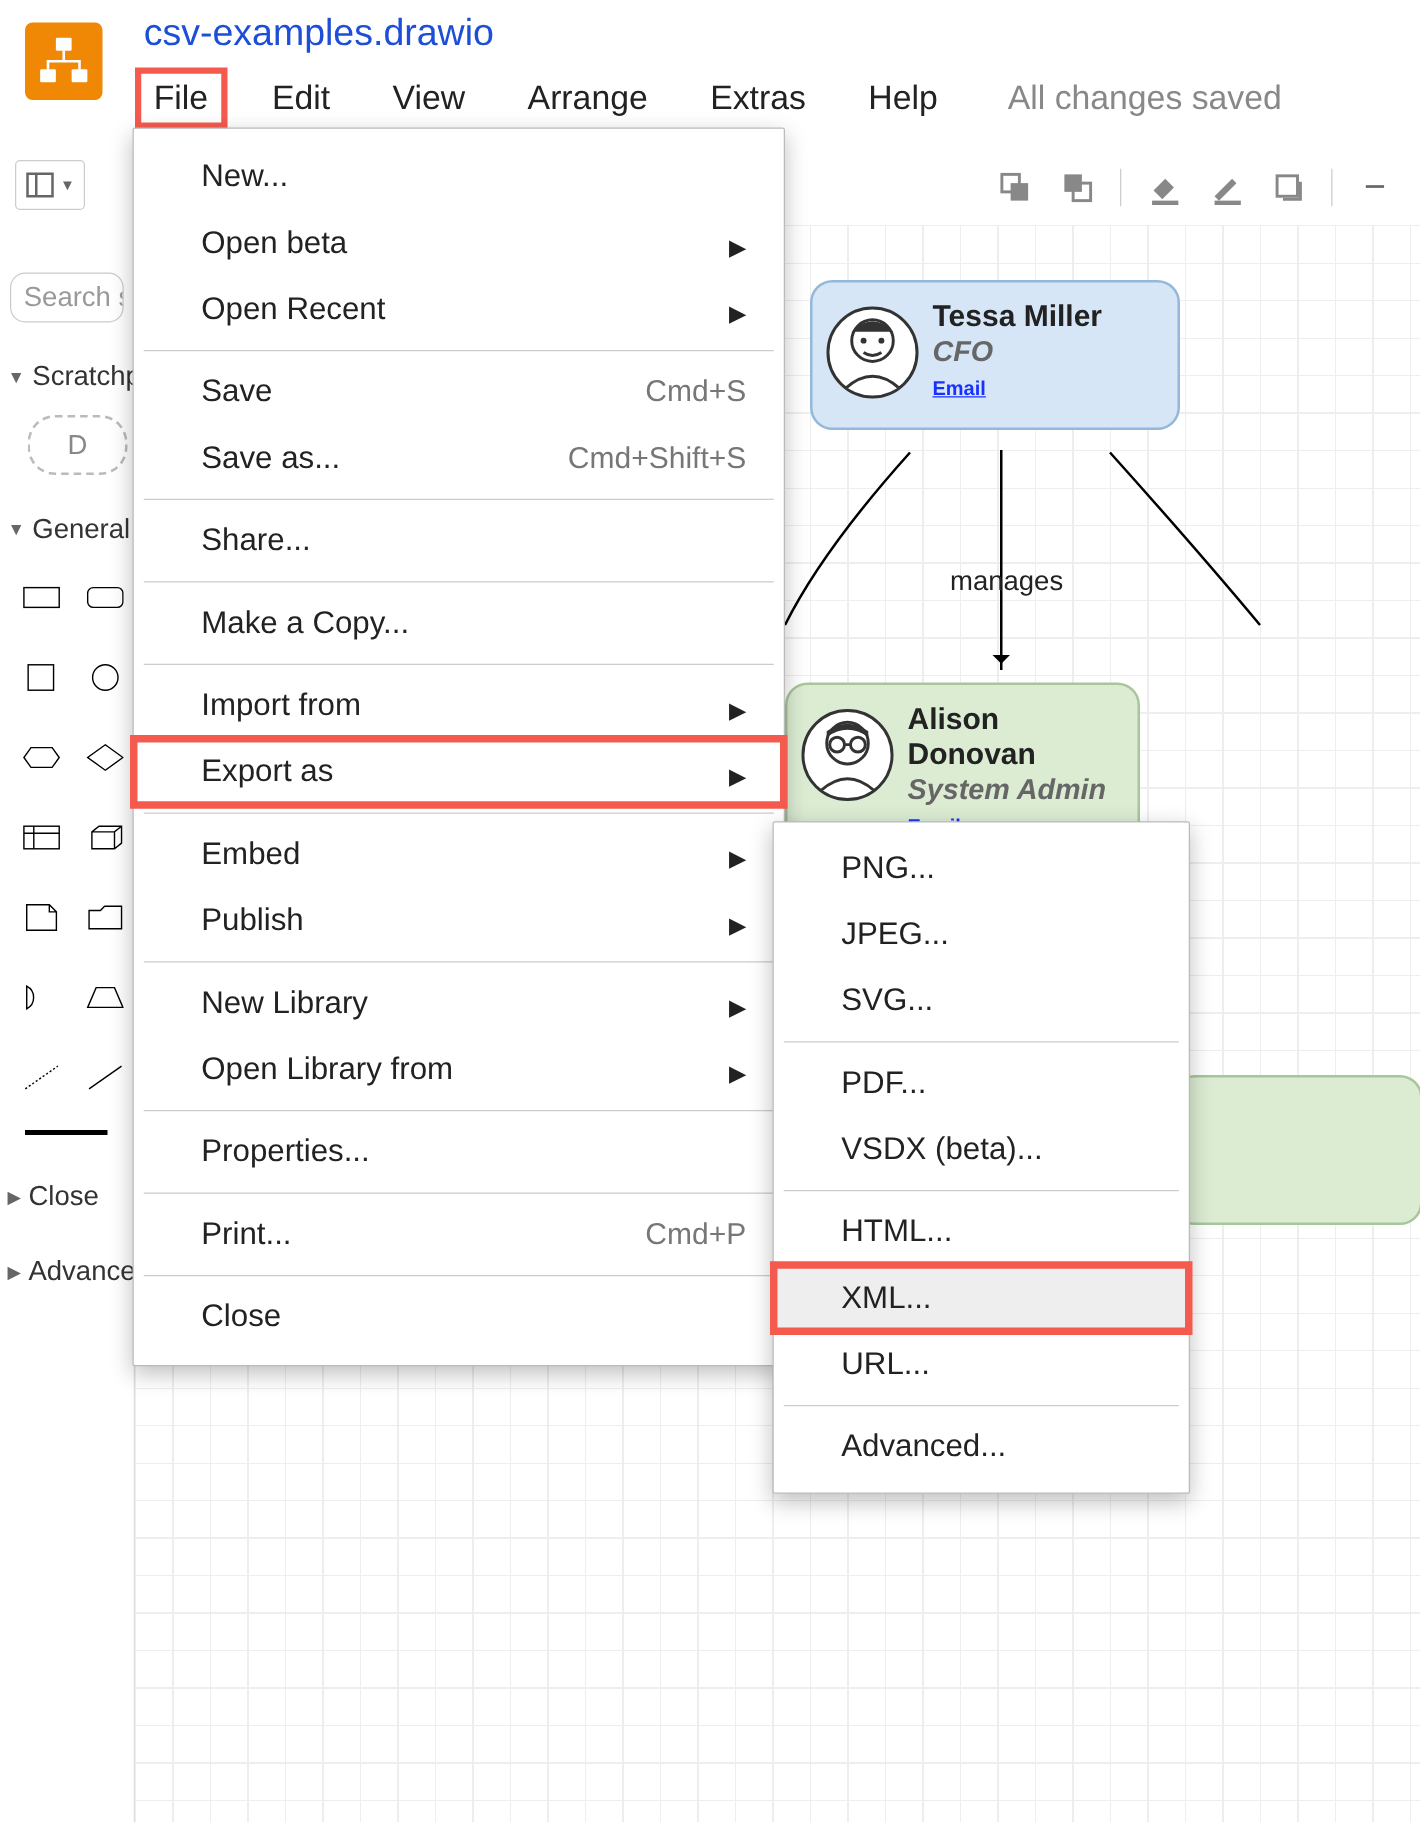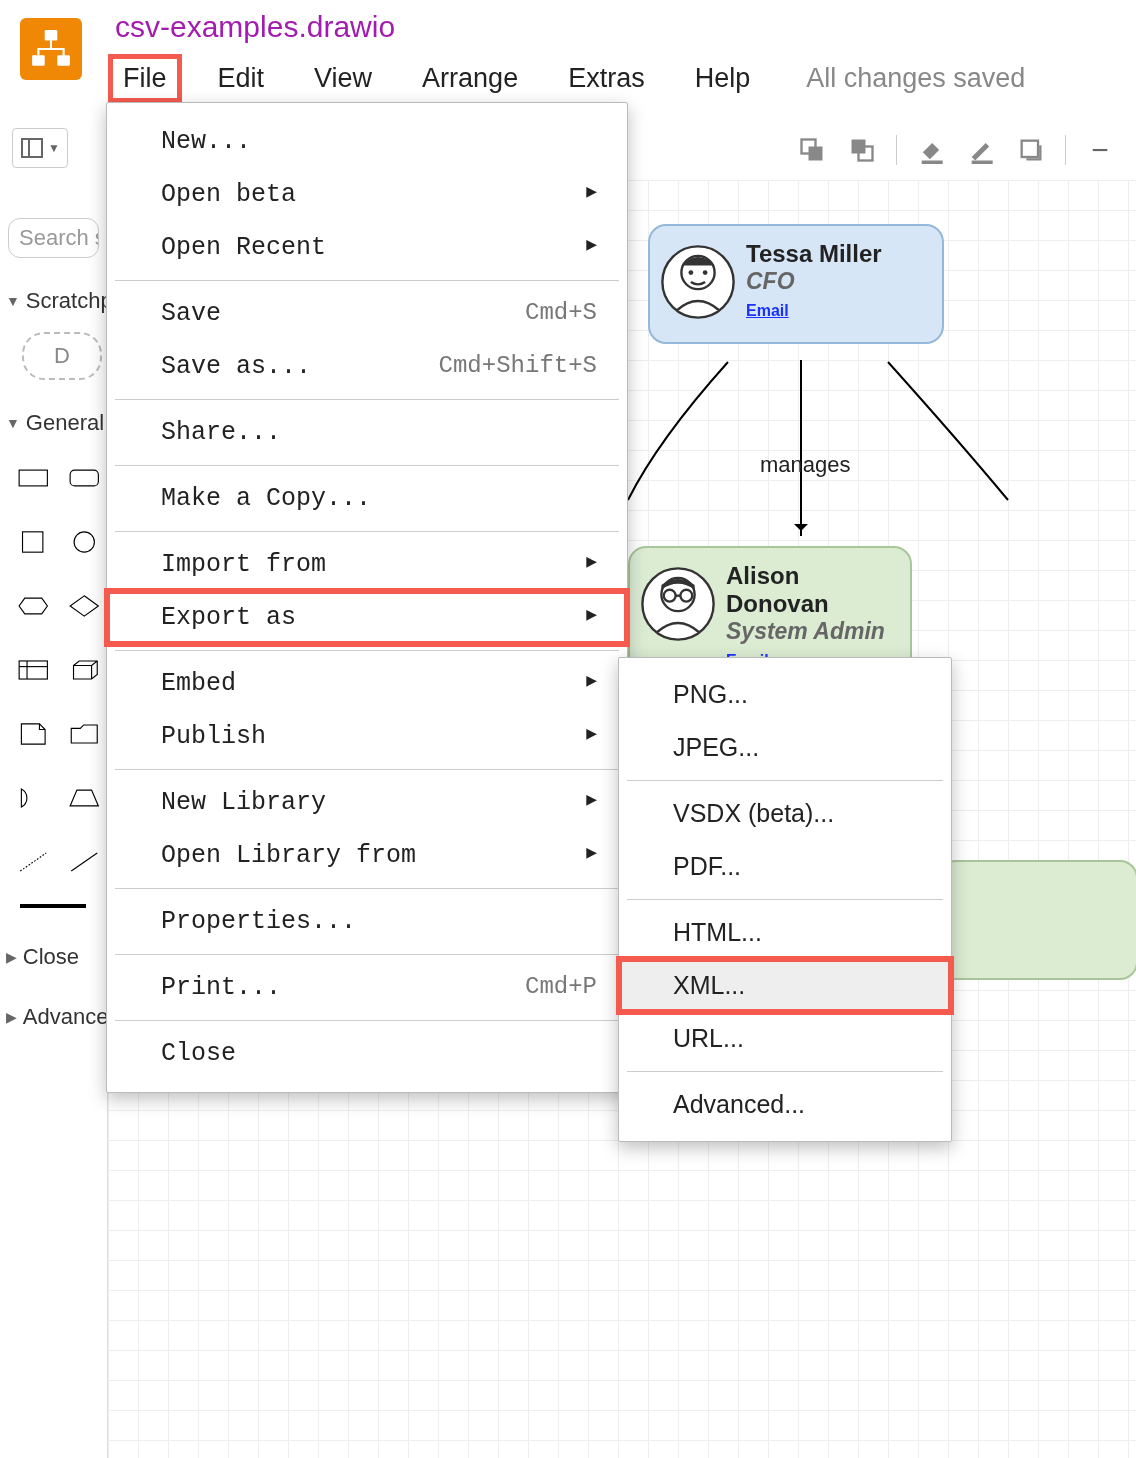--- a/index.html
+++ b/index.html
@@ -23,7 +23,7 @@
   }
   .title-bar .title {
     font-size: 30px;
-    color: #a21caf;
+    color: #1d4ed8;
   }
 
   

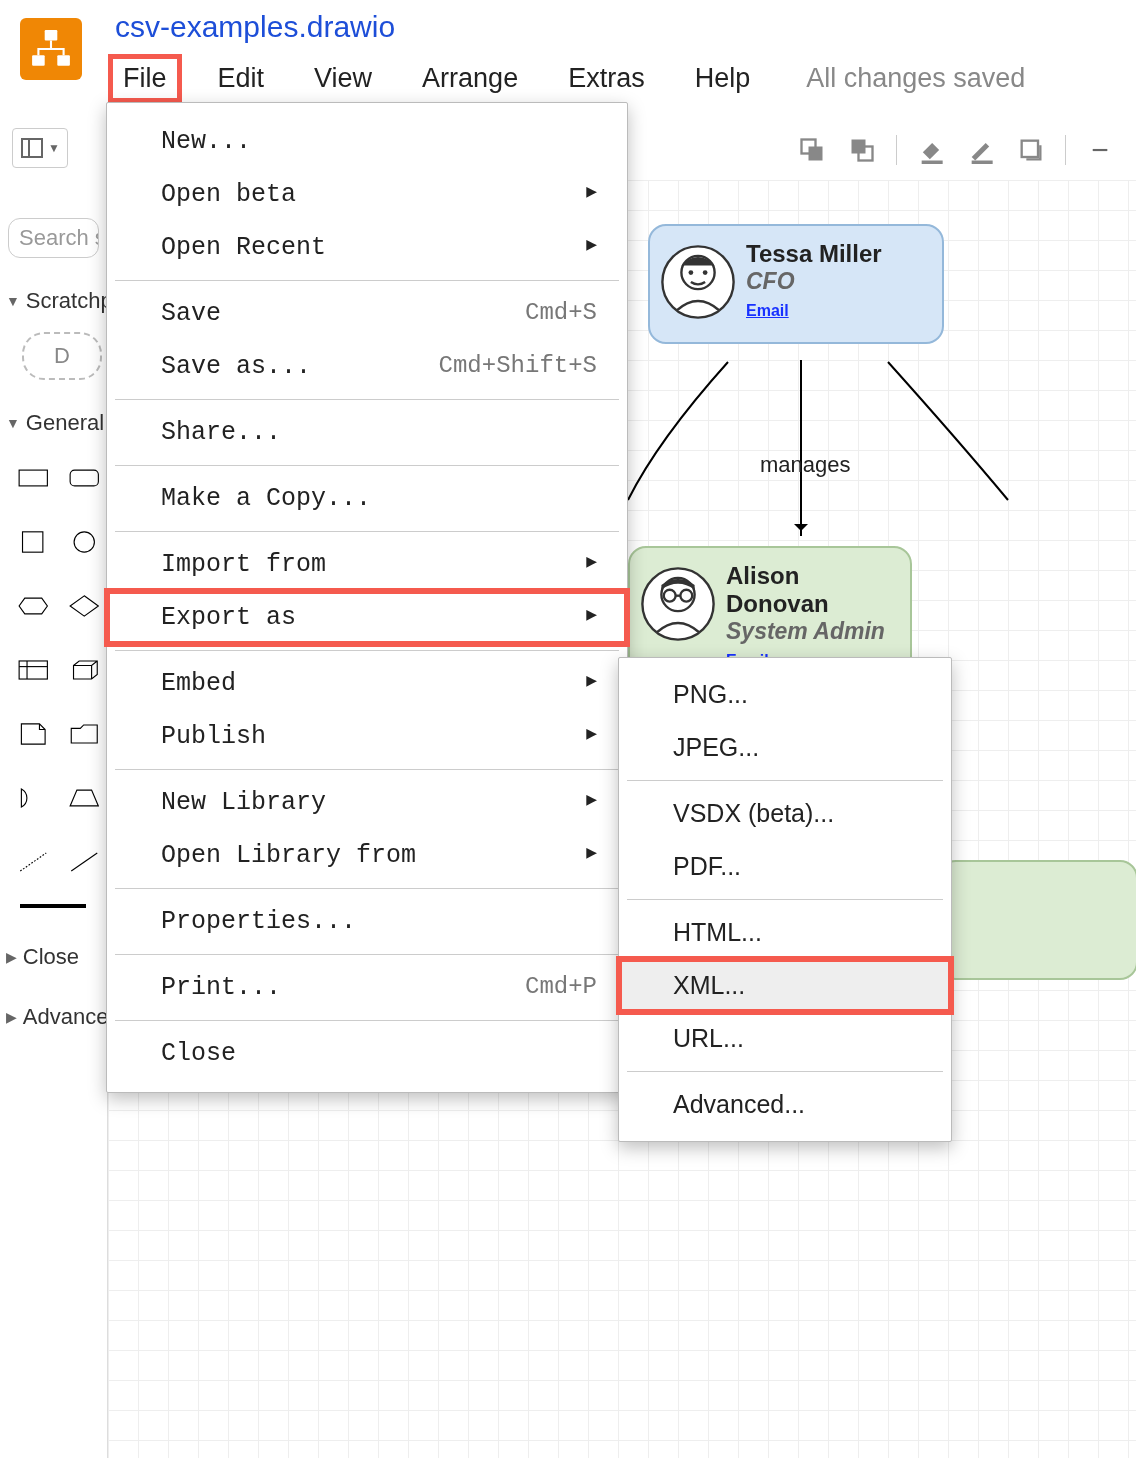--- a/index.html
+++ b/index.html
@@ -197,13 +197,12 @@
   }
   .dd-item {
     display:flex;
-    align-items:flex-start;
+    align-items:flex-end;
     justify-content:space-between;
     padding: 12px 30px 12px 54px;
     font-size: 25px;
     cursor:pointer;
     position:relative;
-    font-family:Liberation Mono, monospace;
   }
   .dd-item .shortcut { color:#777; font-size:24px; }
   .dd-item .sub-arrow { font-size:18px; color:#222; }

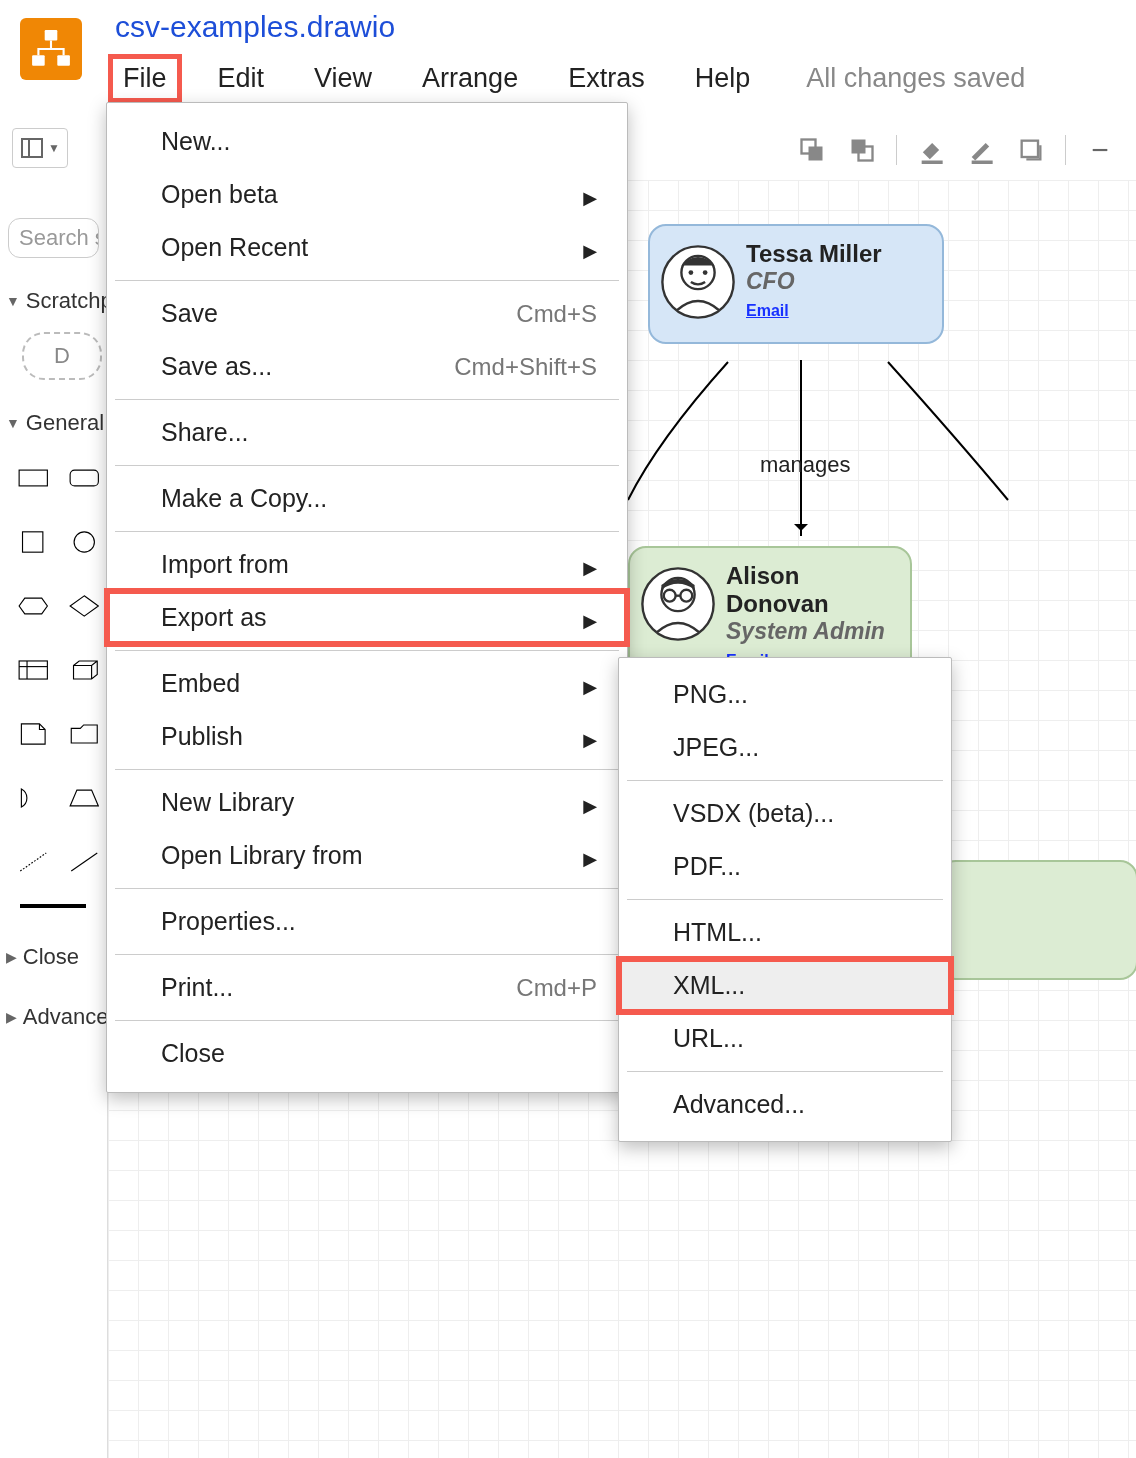--- a/index.html
+++ b/index.html
@@ -517,6 +517,7 @@
 <div class="submenu">
   <div class="sm-item">PNG...</div>
   <div class="sm-item">JPEG...</div>
+  <div class="sm-item">SVG...</div>
   <div class="sm-sep"></div>
   <div class="sm-item">VSDX (beta)...</div>
   <div class="sm-item">PDF...</div>

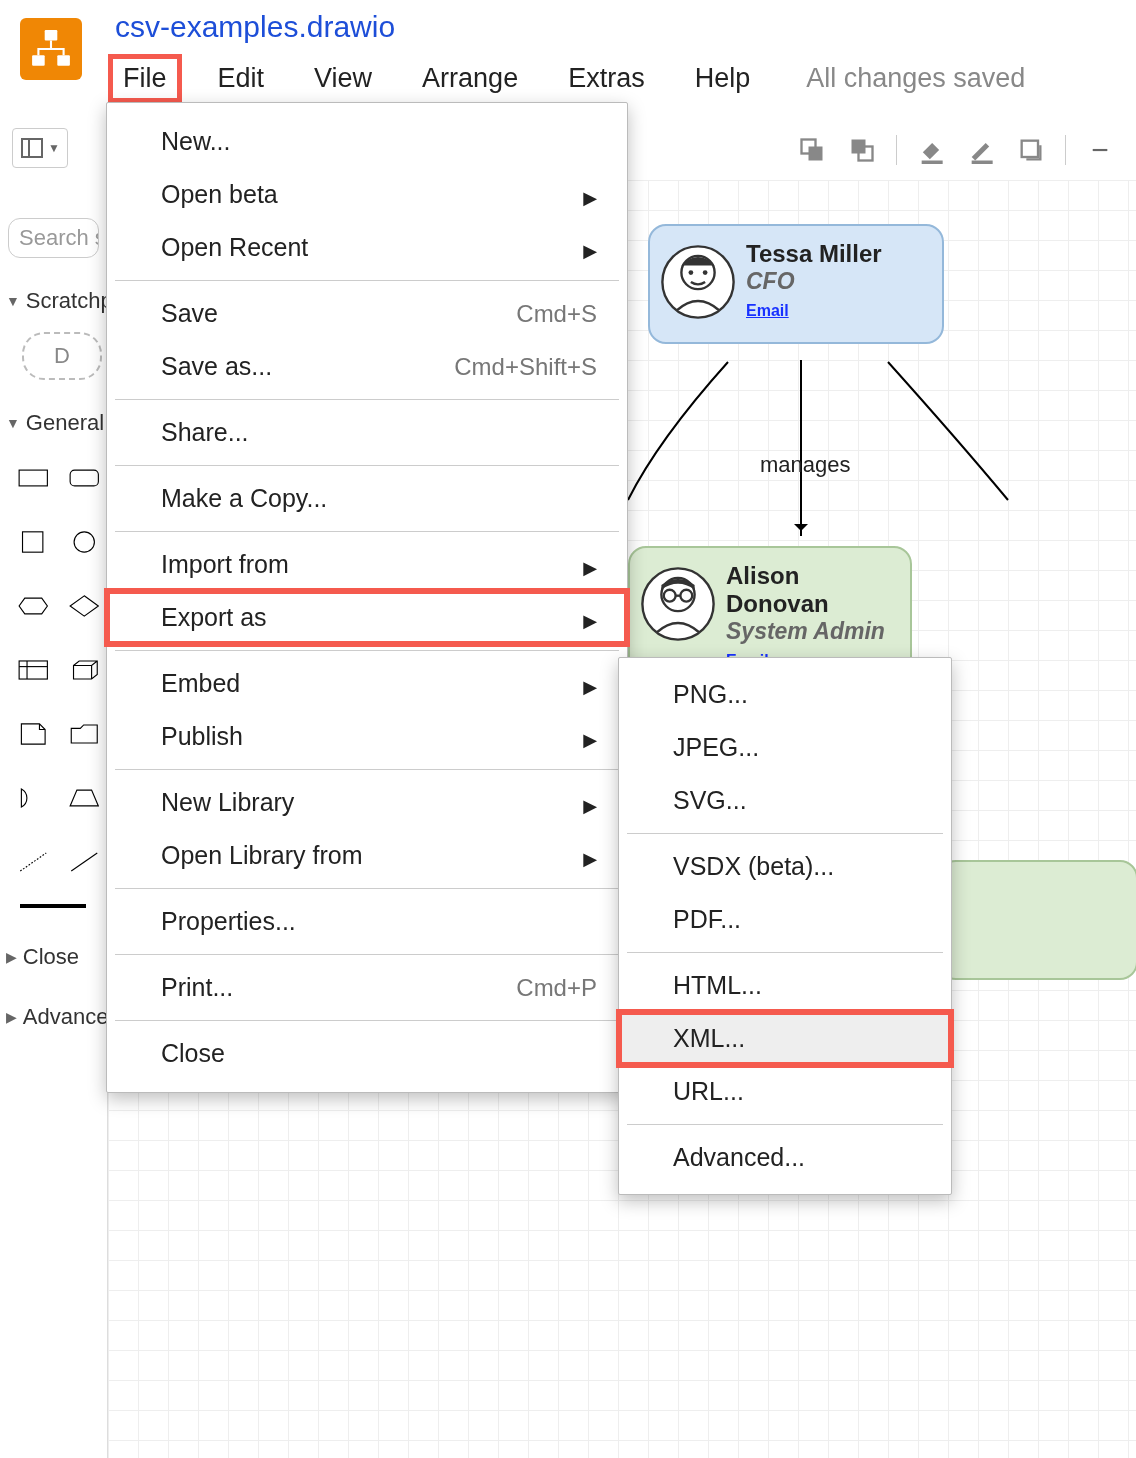--- a/index.html
+++ b/index.html
@@ -519,8 +519,8 @@
   <div class="sm-item">JPEG...</div>
   <div class="sm-item">SVG...</div>
   <div class="sm-sep"></div>
+  <div class="sm-item">PDF...</div>
   <div class="sm-item">VSDX (beta)...</div>
-  <div class="sm-item">PDF...</div>
   <div class="sm-sep"></div>
   <div class="sm-item">HTML...</div>
   <div class="sm-item hover highlight-outline">XML...</div>

